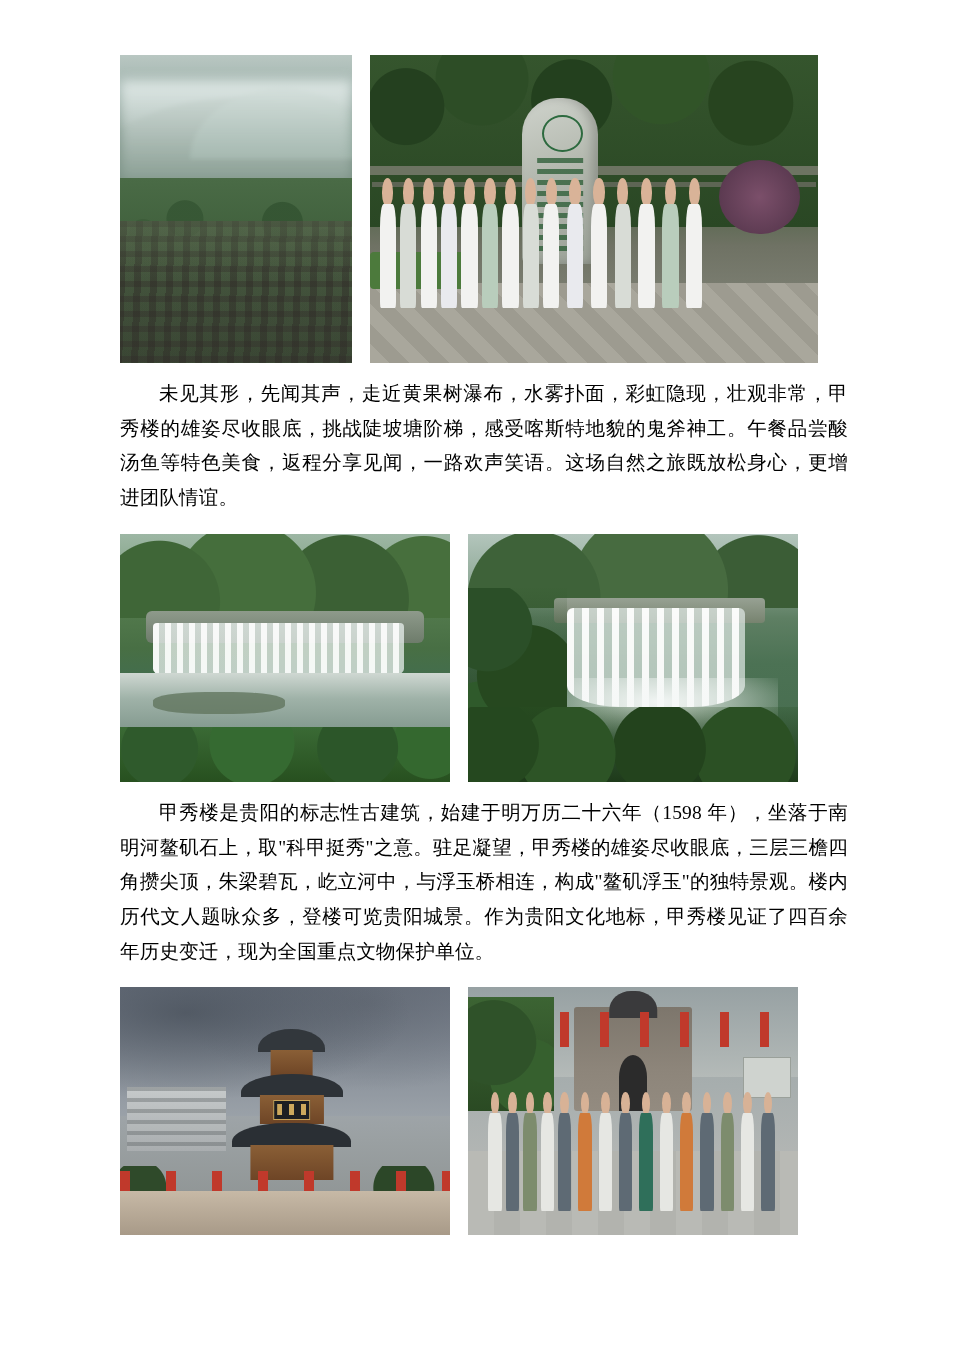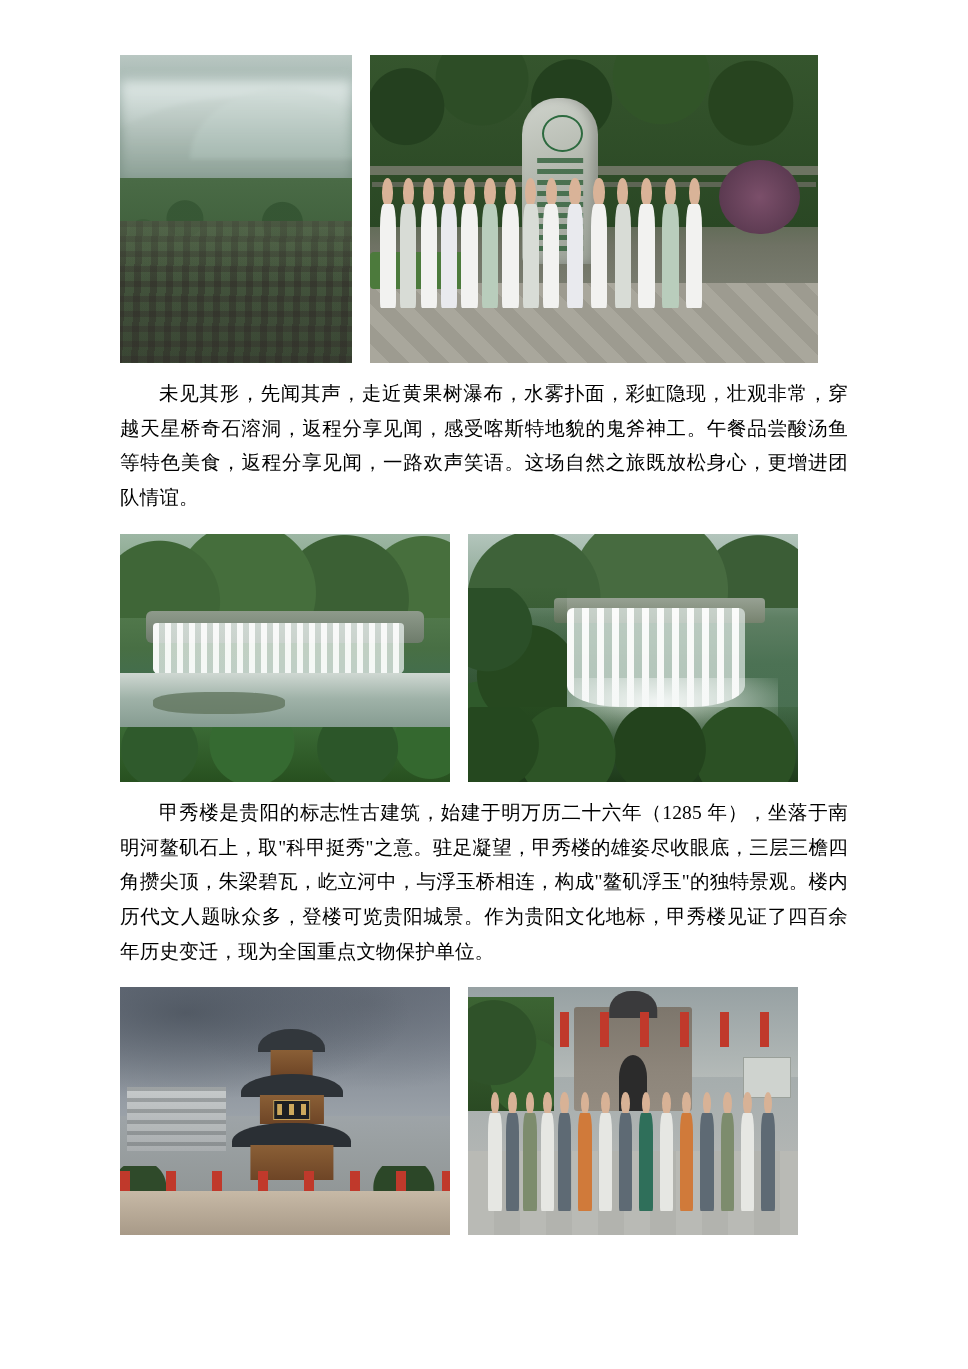--- a/index.html
+++ b/index.html
@@ -407,7 +407,7 @@
 
   </div>
 
-  <p class="body-text">未见其形，先闻其声，走近黄果树瀑布，水雾扑面，彩虹隐现，壮观非常，穿越天星桥奇石溶洞，返程分享见闻，感受喀斯特地貌的鬼斧神工。午餐品尝酸汤鱼等特色美食，返程分享见闻，一路欢声笑语。这场自然之旅既放松身心，更增进团队情谊。</p>
+  <p class="body-text">未见其形，先闻其声，走近黄果树瀑布，水雾扑面，彩虹隐现，壮观非常，甲秀楼的雄姿尽收眼底，挑战陡坡塘阶梯，感受喀斯特地貌的鬼斧神工。午餐品尝酸汤鱼等特色美食，返程分享见闻，一路欢声笑语。这场自然之旅既放松身心，更增进团队情谊。</p>
 
   <div class="img-row row-2">
 

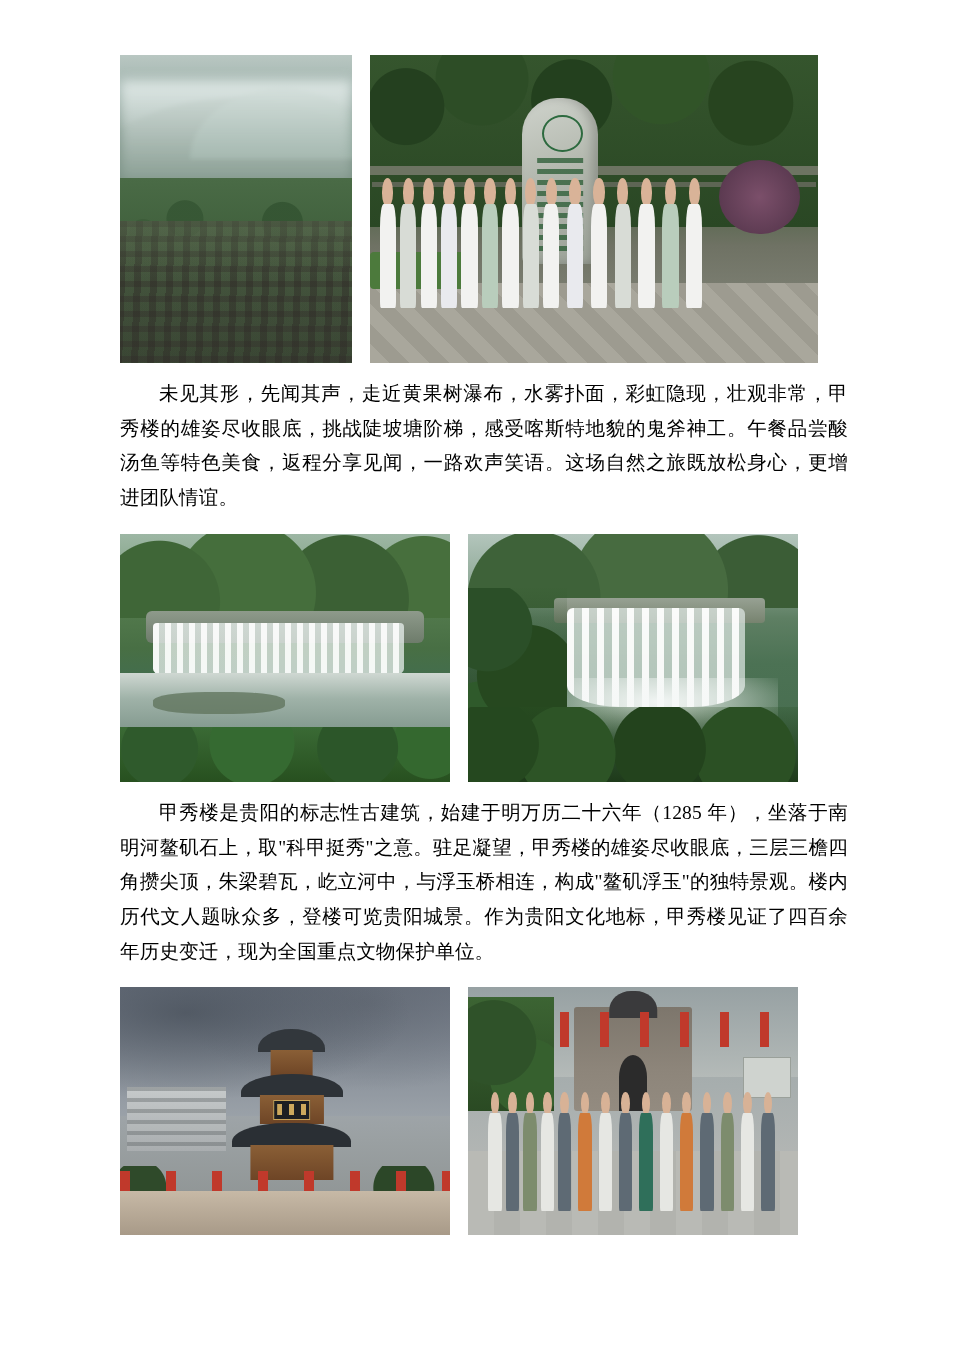--- a/index.html
+++ b/index.html
@@ -431,7 +431,7 @@
 
   </div>
 
-  <p class="body-text">甲秀楼是贵阳的标志性古建筑，始建于明万历二十六年（1285 年），坐落于南明河鳌矶石上，取"科甲挺秀"之意。驻足凝望，甲秀楼的雄姿尽收眼底，三层三檐四角攒尖顶，朱梁碧瓦，屹立河中，与浮玉桥相连，构成"鳌矶浮玉"的独特景观。楼内历代文人题咏众多，登楼可览贵阳城景。作为贵阳文化地标，甲秀楼见证了四百余年历史变迁，现为全国重点文物保护单位。</p>
+  <p class="body-text">甲秀楼是贵阳的标志性古建筑，始建于明万历二十六年（1598 年），坐落于南明河鳌矶石上，取"科甲挺秀"之意。驻足凝望，甲秀楼的雄姿尽收眼底，三层三檐四角攒尖顶，朱梁碧瓦，屹立河中，与浮玉桥相连，构成"鳌矶浮玉"的独特景观。楼内历代文人题咏众多，登楼可览贵阳城景。作为贵阳文化地标，甲秀楼见证了四百余年历史变迁，现为全国重点文物保护单位。</p>
 
   <div class="img-row row-3">
 

